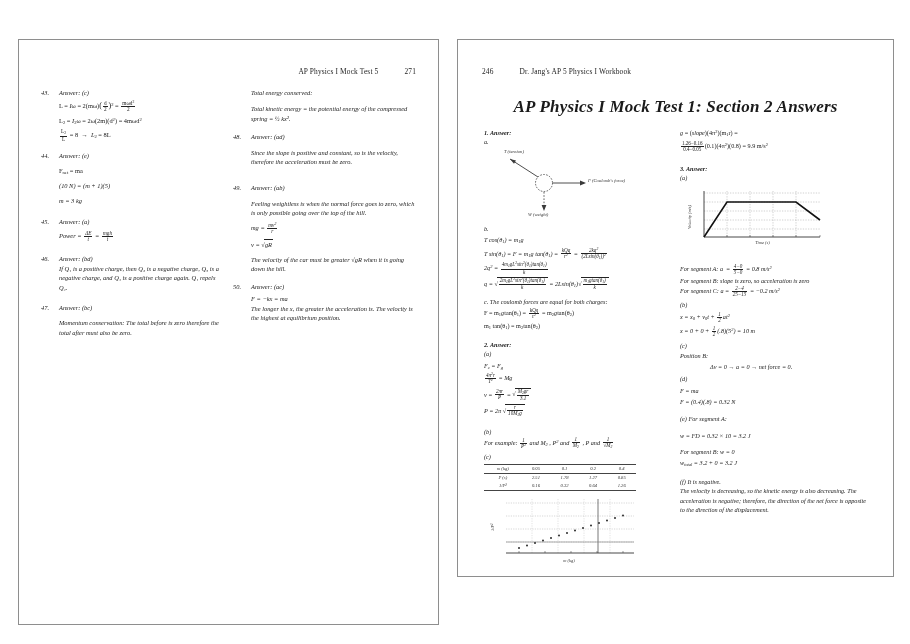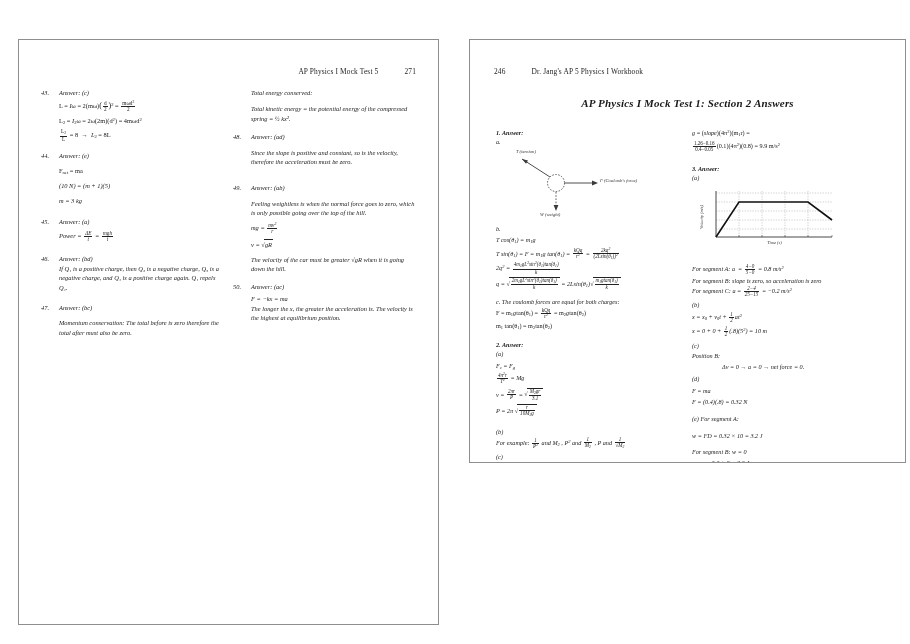--- a/index.html
+++ b/index.html
@@ -22,7 +22,7 @@
     overflow:hidden;
   }
   #page-left{left:18px;top:39px;width:421px;height:586px;}
-  #page-right{left:457px;top:39px;width:437px;height:424px;margin-left:12px;}
+  #page-right{left:457px;top:39px;width:437px;height:538px;}
 
   
   .runhead{

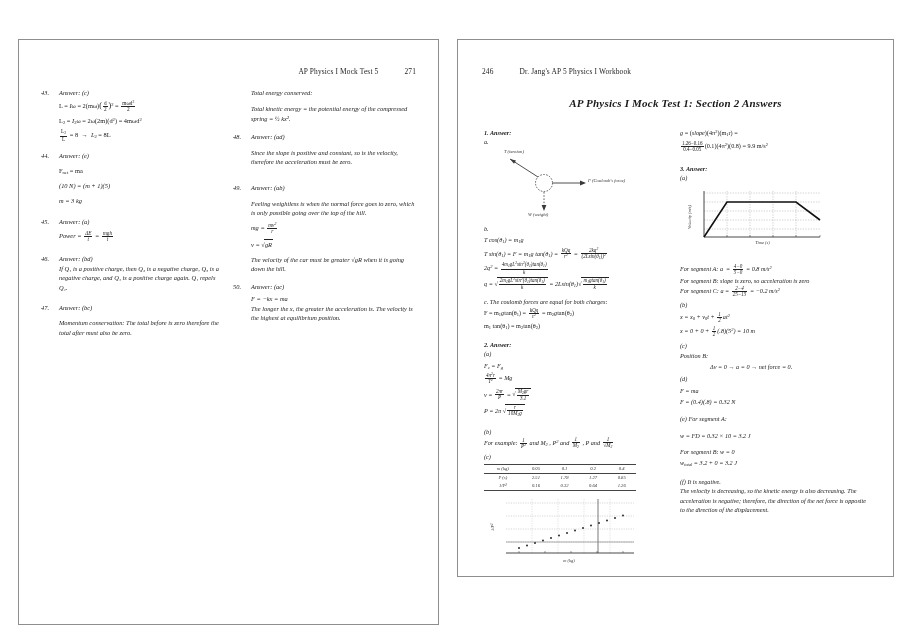--- a/index.html
+++ b/index.html
@@ -36,7 +36,7 @@
 
   .sec-title{
     position:absolute;left:0;right:0;top:57px;text-align:center;
-    font-style:italic;font-weight:bold;font-size:11px;
+    font-style:italic;font-weight:bold;font-size:17px;
     font-family:"Liberation Serif", serif;letter-spacing:.2px;
   }
 

